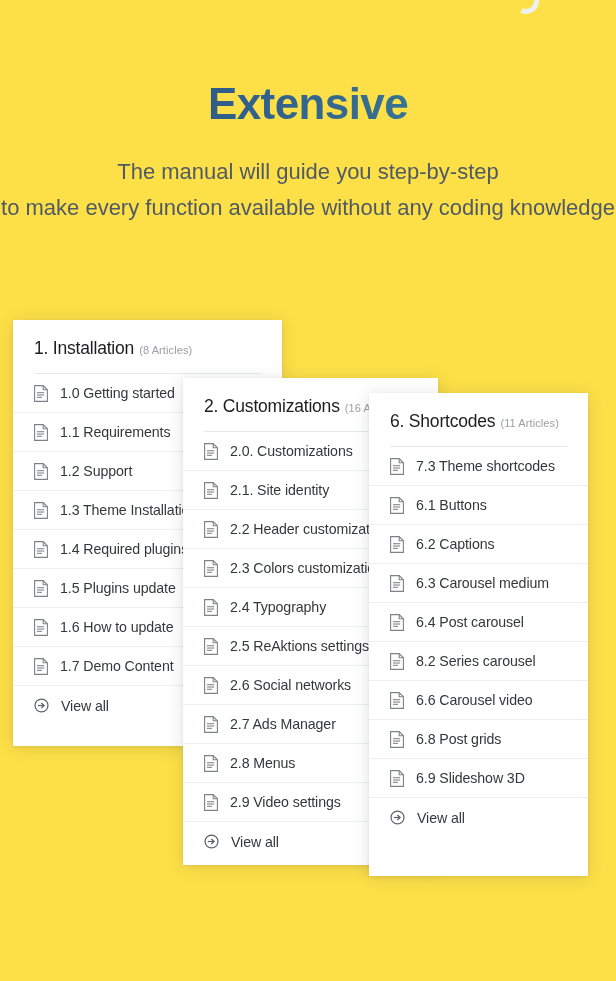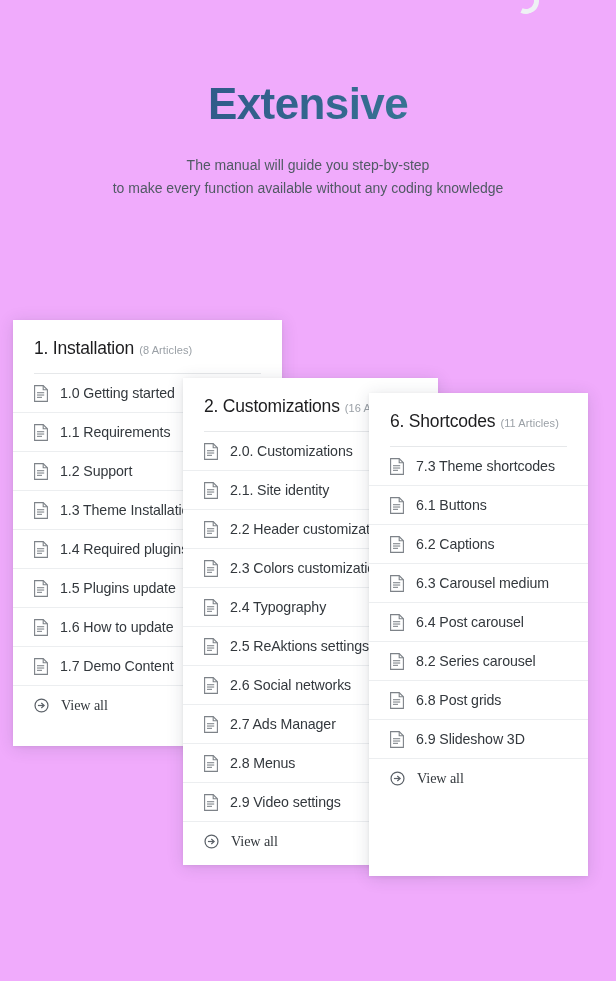--- a/index.html
+++ b/index.html
@@ -14,7 +14,7 @@
     position: relative;
     width: 616px;
     height: 981px;
-    background: #f0abfc;
+    background: #fde047;
   }
 
   

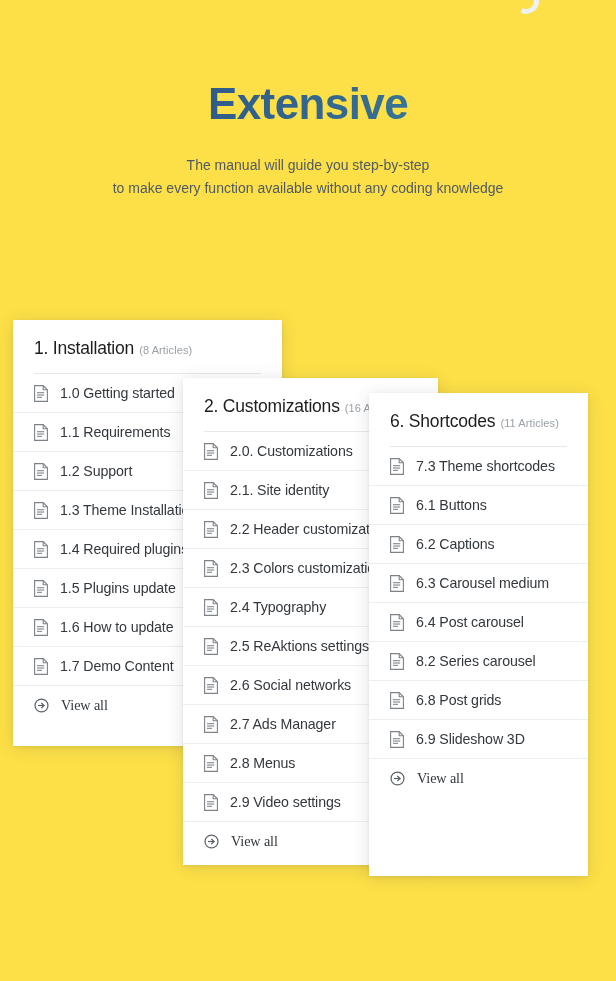--- a/index.html
+++ b/index.html
@@ -53,7 +53,7 @@
   .hero-title .line { display: block; }
   .hero-sub {
     margin-top: 22px;
-    font-size: 14px;
+    font-size: 22px;
     line-height: 1.62;
     color: #505a64;
   }

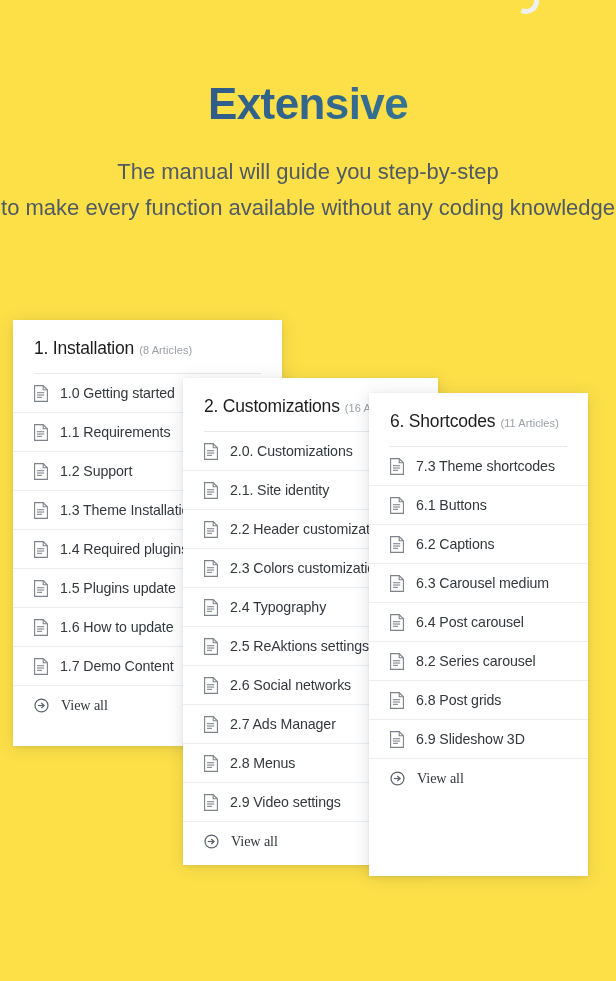--- a/index.html
+++ b/index.html
@@ -110,7 +110,7 @@
     margin-left: 12px;
     letter-spacing: -0.1px;
   }
-  .view-all .art-label { color: #33383d; font-family: Liberation Serif, serif; }
+  .view-all .art-label { color: #33383d; }
 
   .doc-icon { flex: 0 0 auto; width: 14px; height: 17px; display: block; }
   .arrow-icon { flex: 0 0 auto; width: 15px; height: 15px; display: block; }

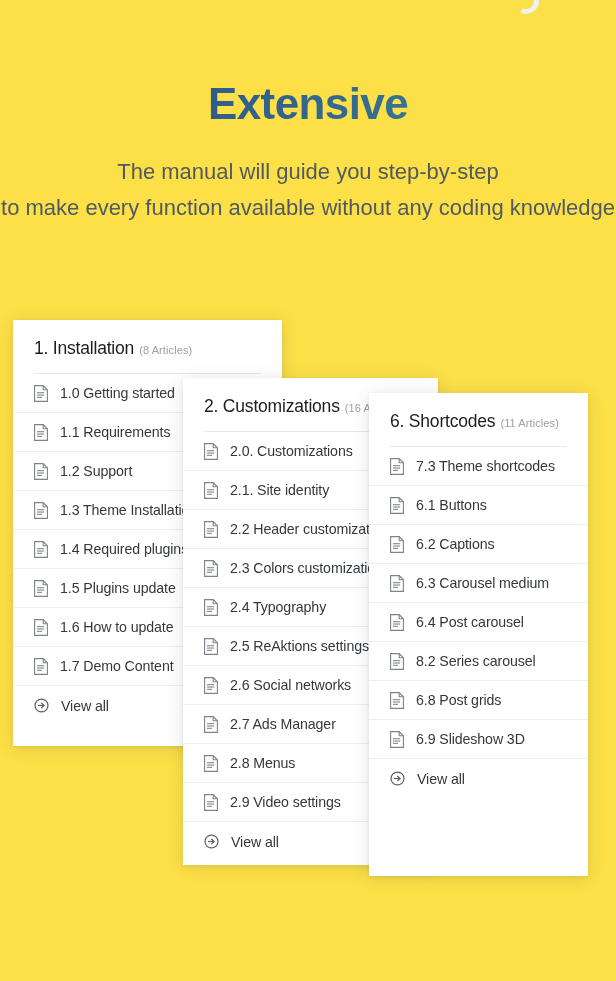--- a/index.html
+++ b/index.html
@@ -420,6 +420,16 @@
             <rect x="3" y="9.5" width="7.2" height="1.05" fill="#7d8288"></rect>
             <rect x="3" y="11.8" width="5" height="1.05" fill="#7d8288"></rect>
           </svg>
+          <span class="art-label">6.6 Carousel video</span>
+        </li>
+        <li class="art-item">
+          <svg class="doc-icon" viewBox="0 0 14 17">
+            <path d="M0.6 0.6 H9.2 L13.4 4.8 V16.4 H0.6 Z" fill="#ffffff" stroke="#7d8288" stroke-width="1.1"></path>
+            <path d="M9.2 0.8 V4.8 H13.2" fill="none" stroke="#7d8288" stroke-width="1.1"></path>
+            <rect x="3" y="7.2" width="7.2" height="1.05" fill="#7d8288"></rect>
+            <rect x="3" y="9.5" width="7.2" height="1.05" fill="#7d8288"></rect>
+            <rect x="3" y="11.8" width="5" height="1.05" fill="#7d8288"></rect>
+          </svg>
           <span class="art-label">6.8 Post grids</span>
         </li>
         <li class="art-item">

